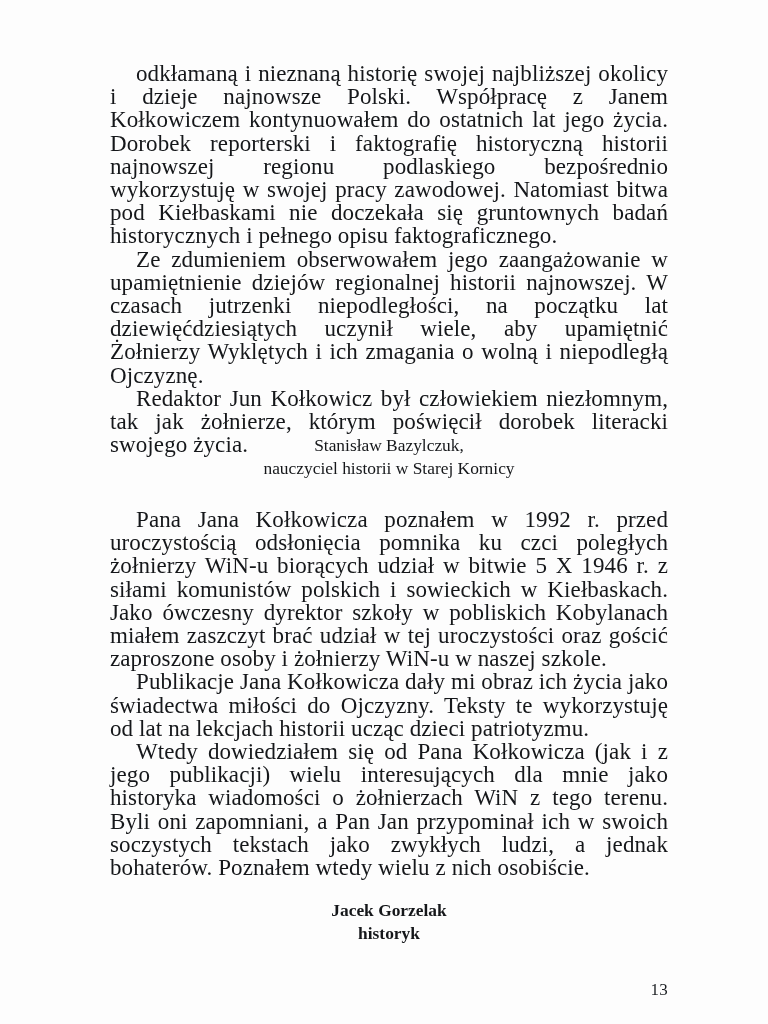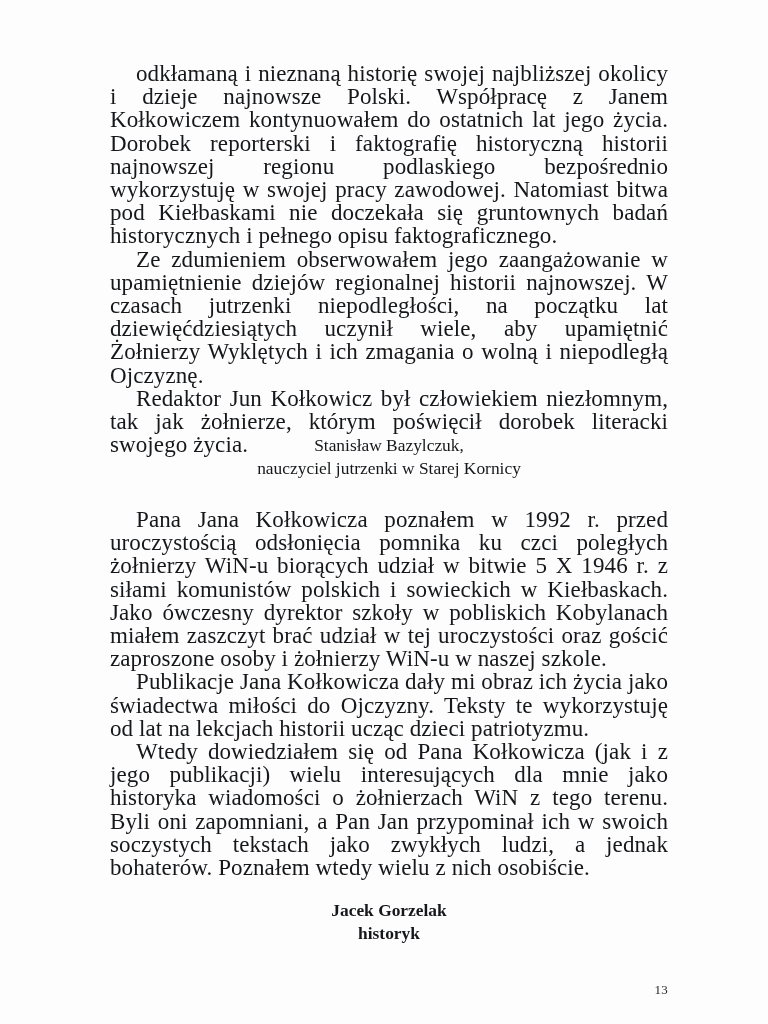--- a/index.html
+++ b/index.html
@@ -85,7 +85,7 @@
 
   <div class="signature" id="signature-one">
     <span class="sig-line">Stanisław Bazylczuk,</span>
-    <span class="sig-line">nauczyciel jutrzenki w Starej Kornicy</span>
+    <span class="sig-line">nauczyciel historii w Starej Kornicy</span>
   </div>
 
   <div class="text-block" id="letter-two">

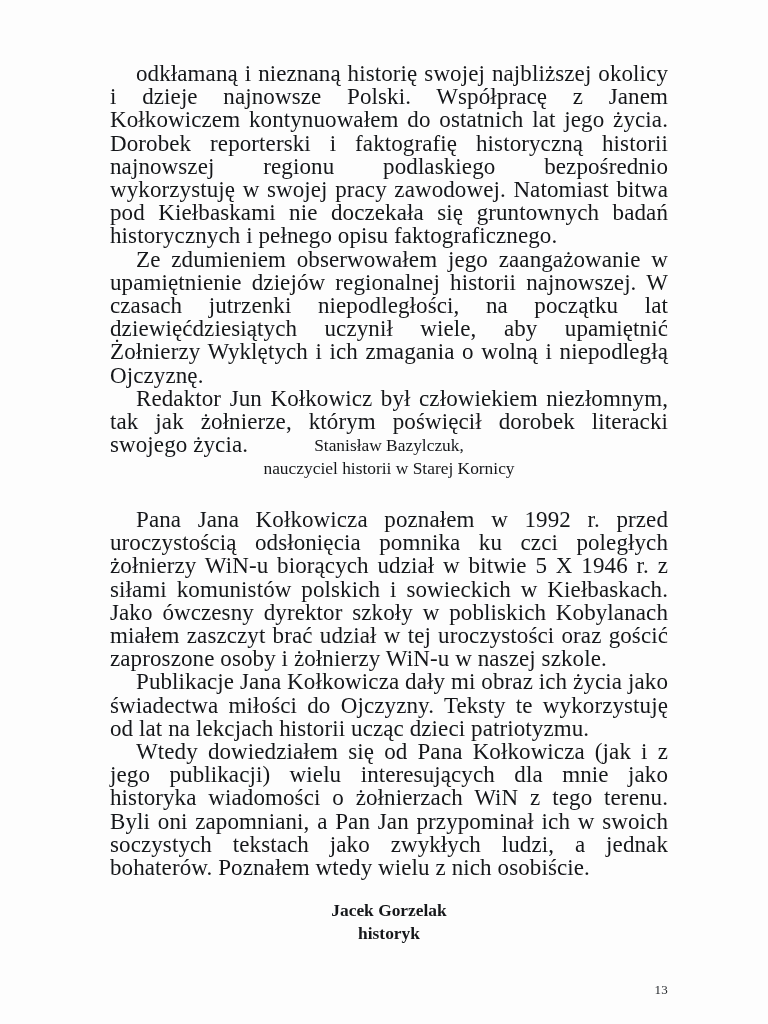--- a/index.html
+++ b/index.html
@@ -66,7 +66,7 @@
     left: 110px;
     width: 558px;
     text-align: right;
-    font-size: 13px;
+    font-size: 17px;
     line-height: 16px;
     color: #1d2024;
     letter-spacing: 0.3px;

